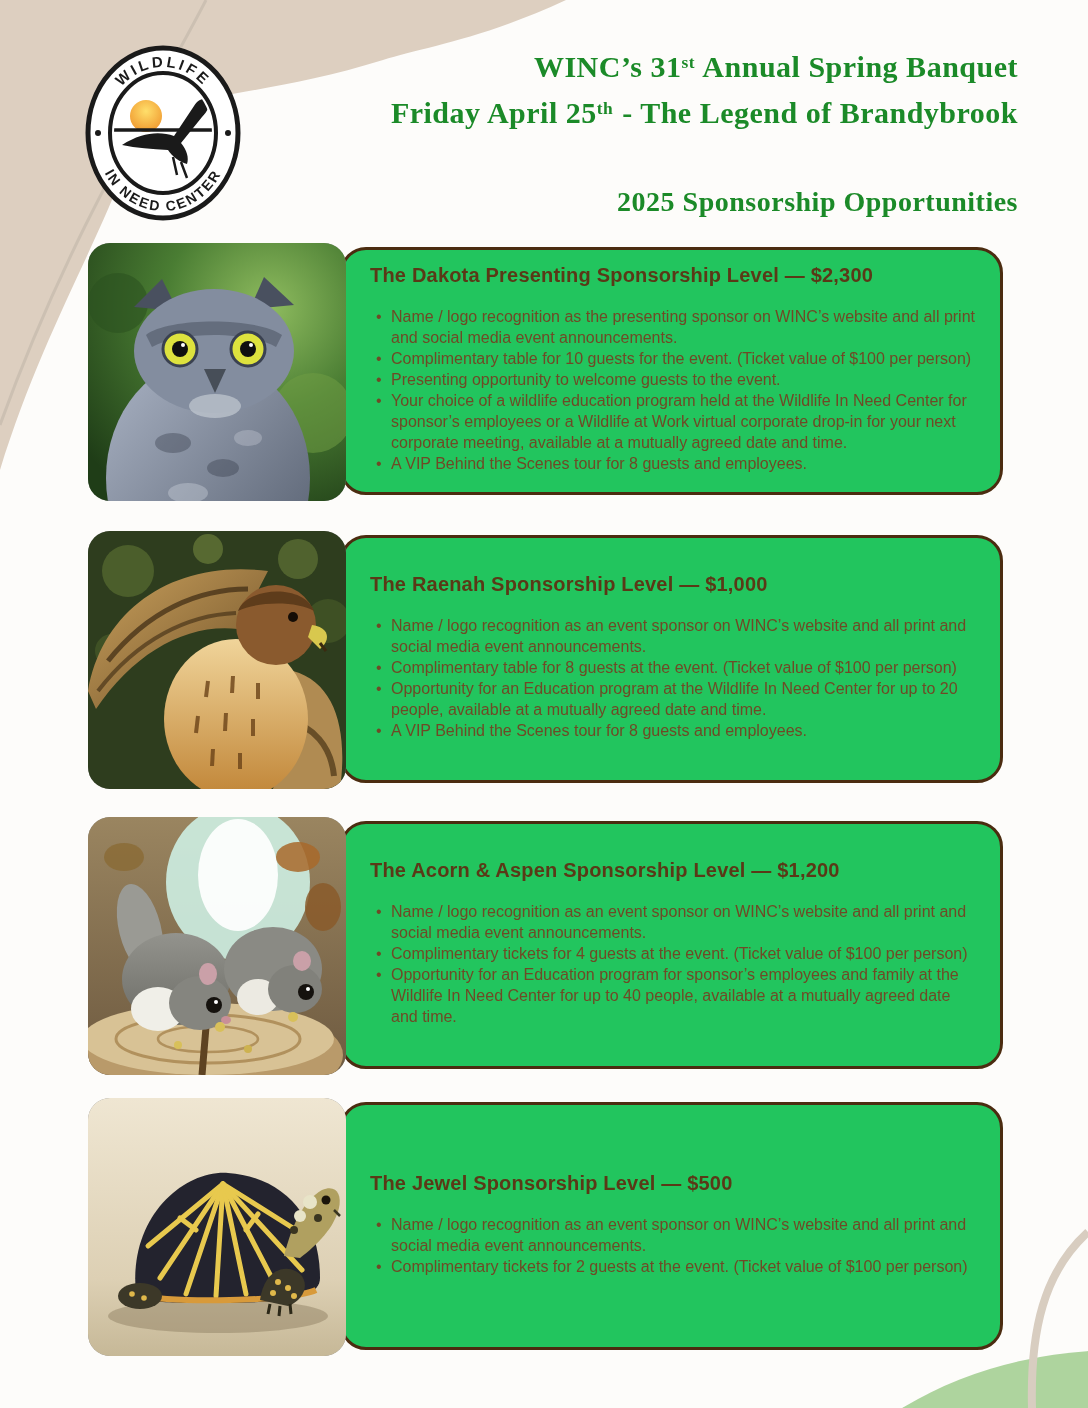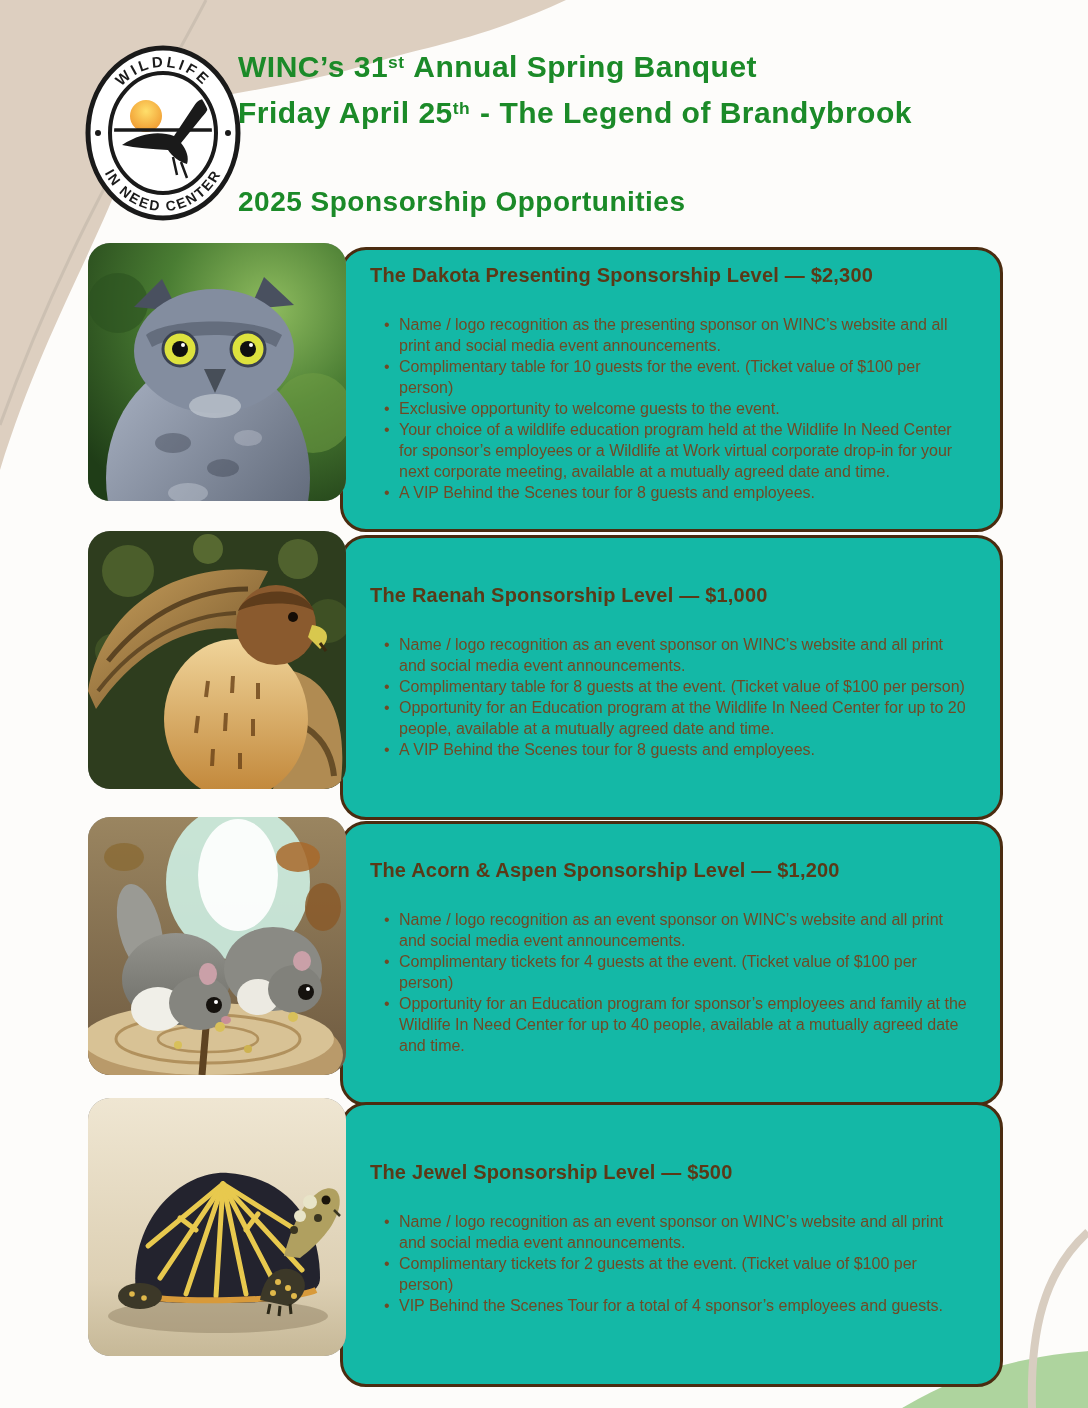--- a/index.html
+++ b/index.html
@@ -12,7 +12,7 @@
   
   .logo{position:absolute;left:84px;top:44px;width:158px;height:178px;z-index:3;}
   .logo svg{display:block;width:100%;height:100%;}
-  .titles{position:absolute;left:238px;top:46px;width:780px;text-align:left;z-index:2;color:#1b8a28;}
+  .titles{position:absolute;left:238px;top:46px;width:780px;text-align:right;z-index:2;color:#1b8a28;font-family:Liberation Serif, serif;}
   .title-line{font-size:30px;font-weight:bold;line-height:41px;letter-spacing:0.5px;margin:0;}
   .subtitle{font-size:28px;font-weight:bold;margin:48px 0 0 0;letter-spacing:0.5px;}
   sup.ord{font-size:58%;vertical-align:baseline;position:relative;top:-0.5em;margin-right:1px;}

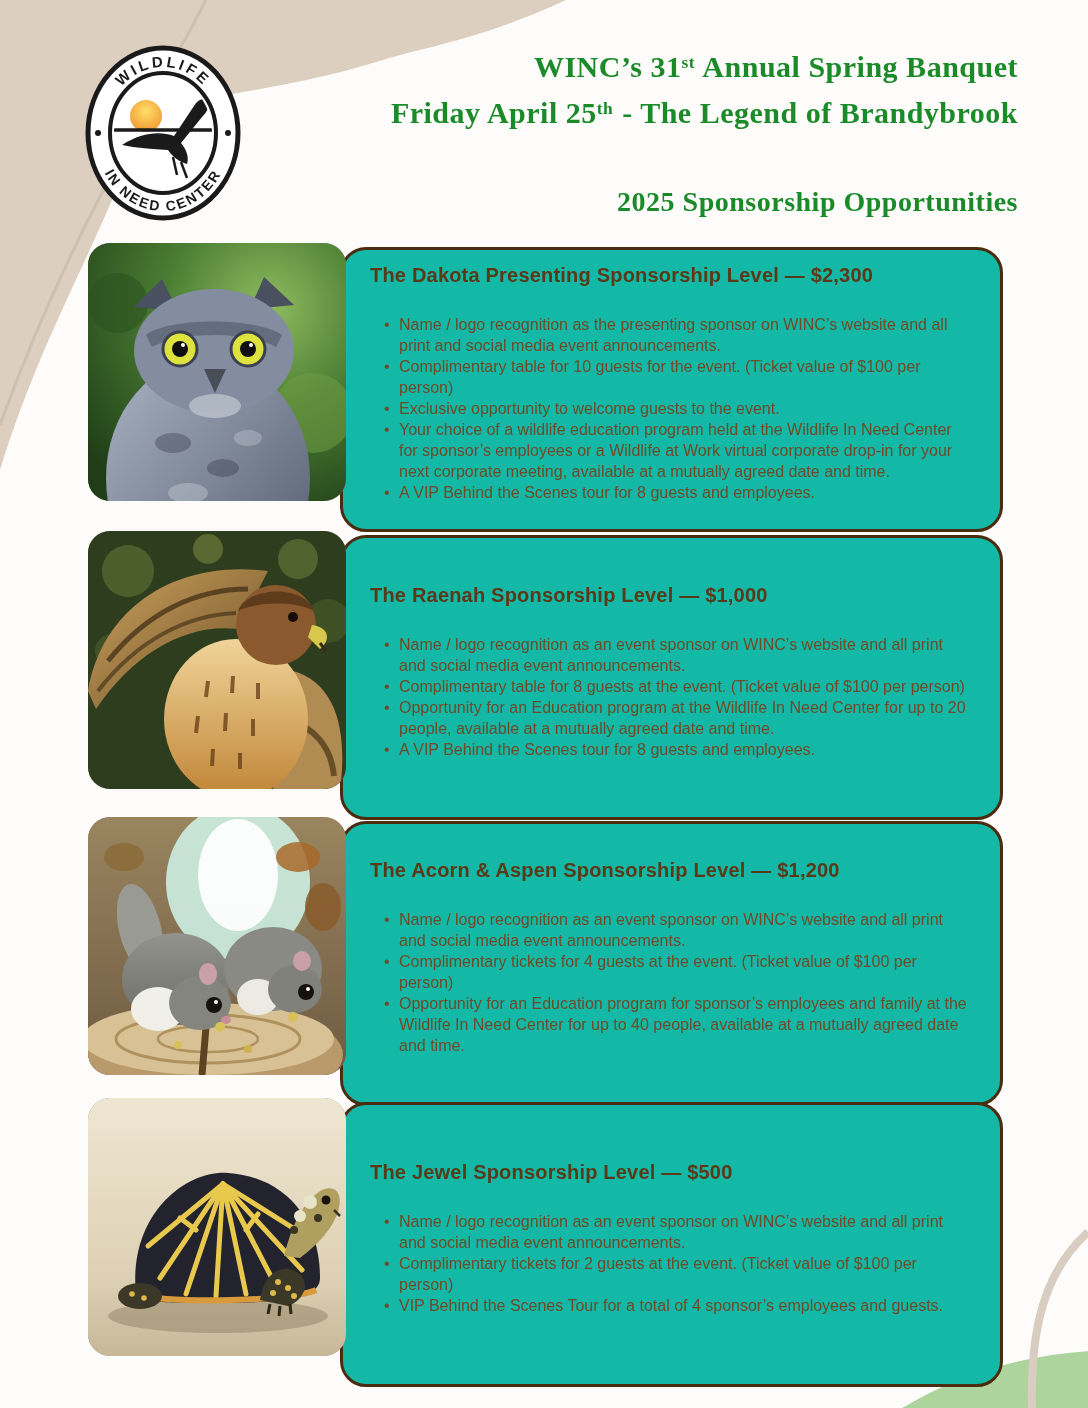--- a/index.html
+++ b/index.html
@@ -21,8 +21,8 @@
   .card-photo{position:absolute;left:88px;top:0;width:258px;height:258px;border-radius:22px;overflow:hidden;z-index:2;background:#888;}
   .card-photo svg{display:block;width:100%;height:100%;}
   .card-box{
-    position:absolute;left:340px;top:4px;width:663px;height:285px;
-    border:3px solid #4b2c10;border-radius:26px;box-sizing:border-box;background:#14b8a6;
+    position:absolute;left:340px;top:4px;width:663px;height:248px;
+    border:3px solid #4b2c10;border-radius:26px;box-sizing:border-box;background:#22c55e;
     display:flex;flex-direction:column;justify-content:center;
     padding:6px 20px 6px 27px;z-index:1;
   }

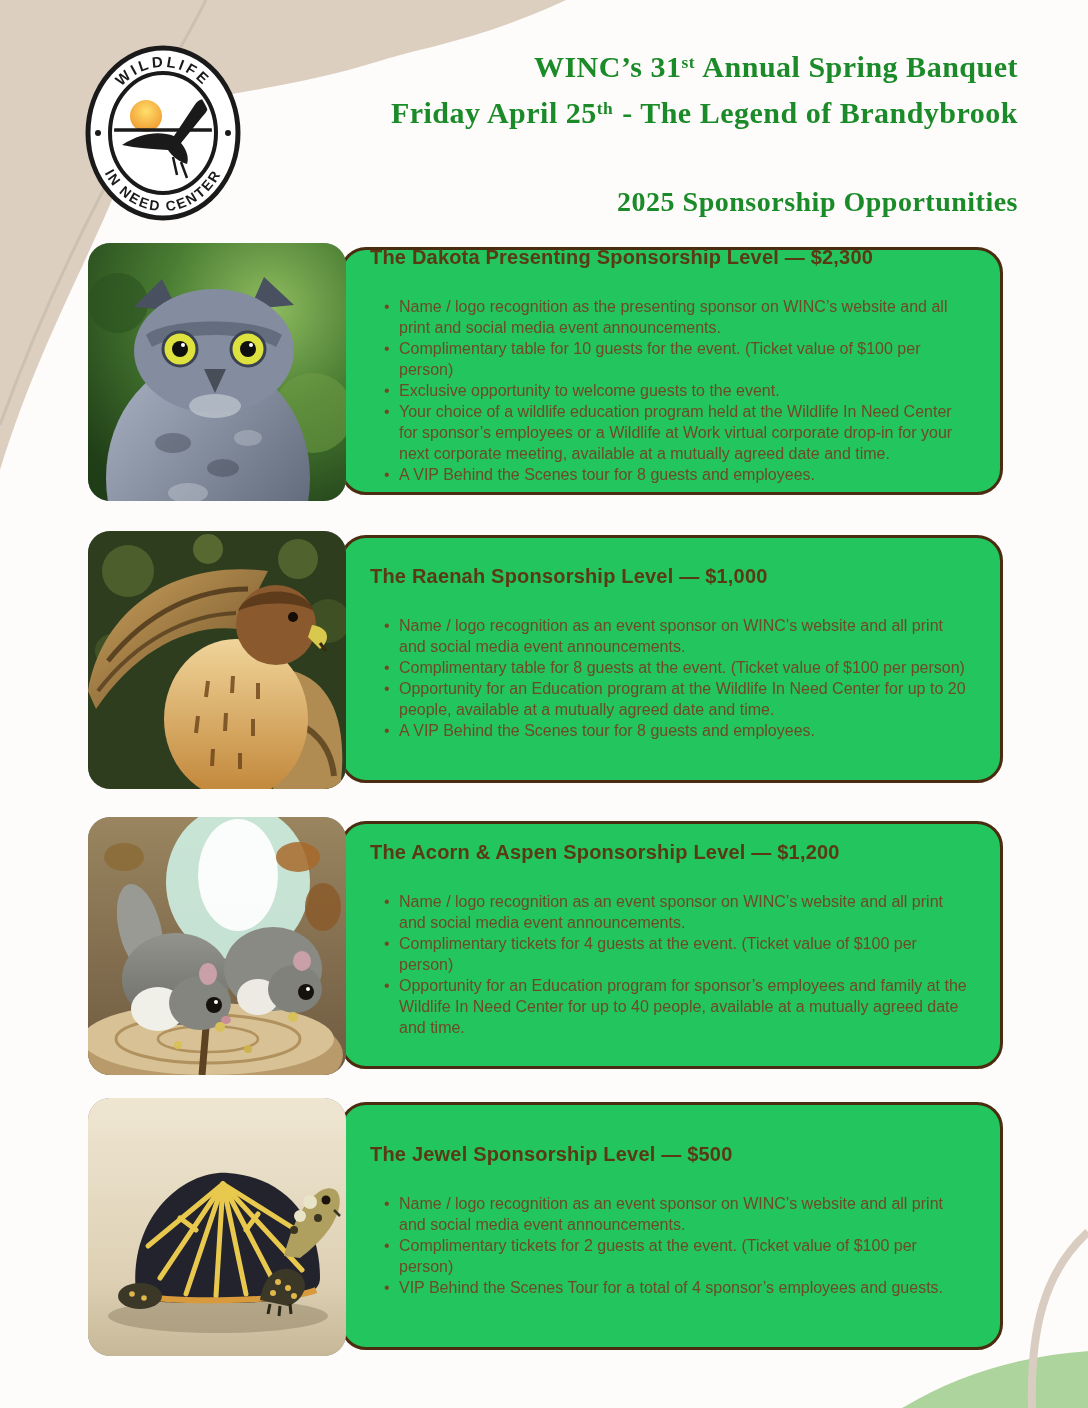--- a/index.html
+++ b/index.html
@@ -27,7 +27,7 @@
     padding:6px 20px 6px 27px;z-index:1;
   }
   .card-title{font-size:20px;font-weight:bold;color:#5a3917;margin:0 0 15px 0;letter-spacing:0.2px;}
-  .card-bullets{list-style:none;margin:12px;padding:0;font-size:16px;color:#6f4a26;line-height:21px;}
+  .card-bullets{list-style:none;margin:4px;padding:0;font-size:16px;color:#6f4a26;line-height:21px;}
   .card-bullets li{position:relative;padding-left:17px;}
   .card-bullets li::before{content:"\2022";position:absolute;left:2px;}
   .c1{top:243px}.c2{top:531px}.c3{top:817px}.c4{top:1098px}

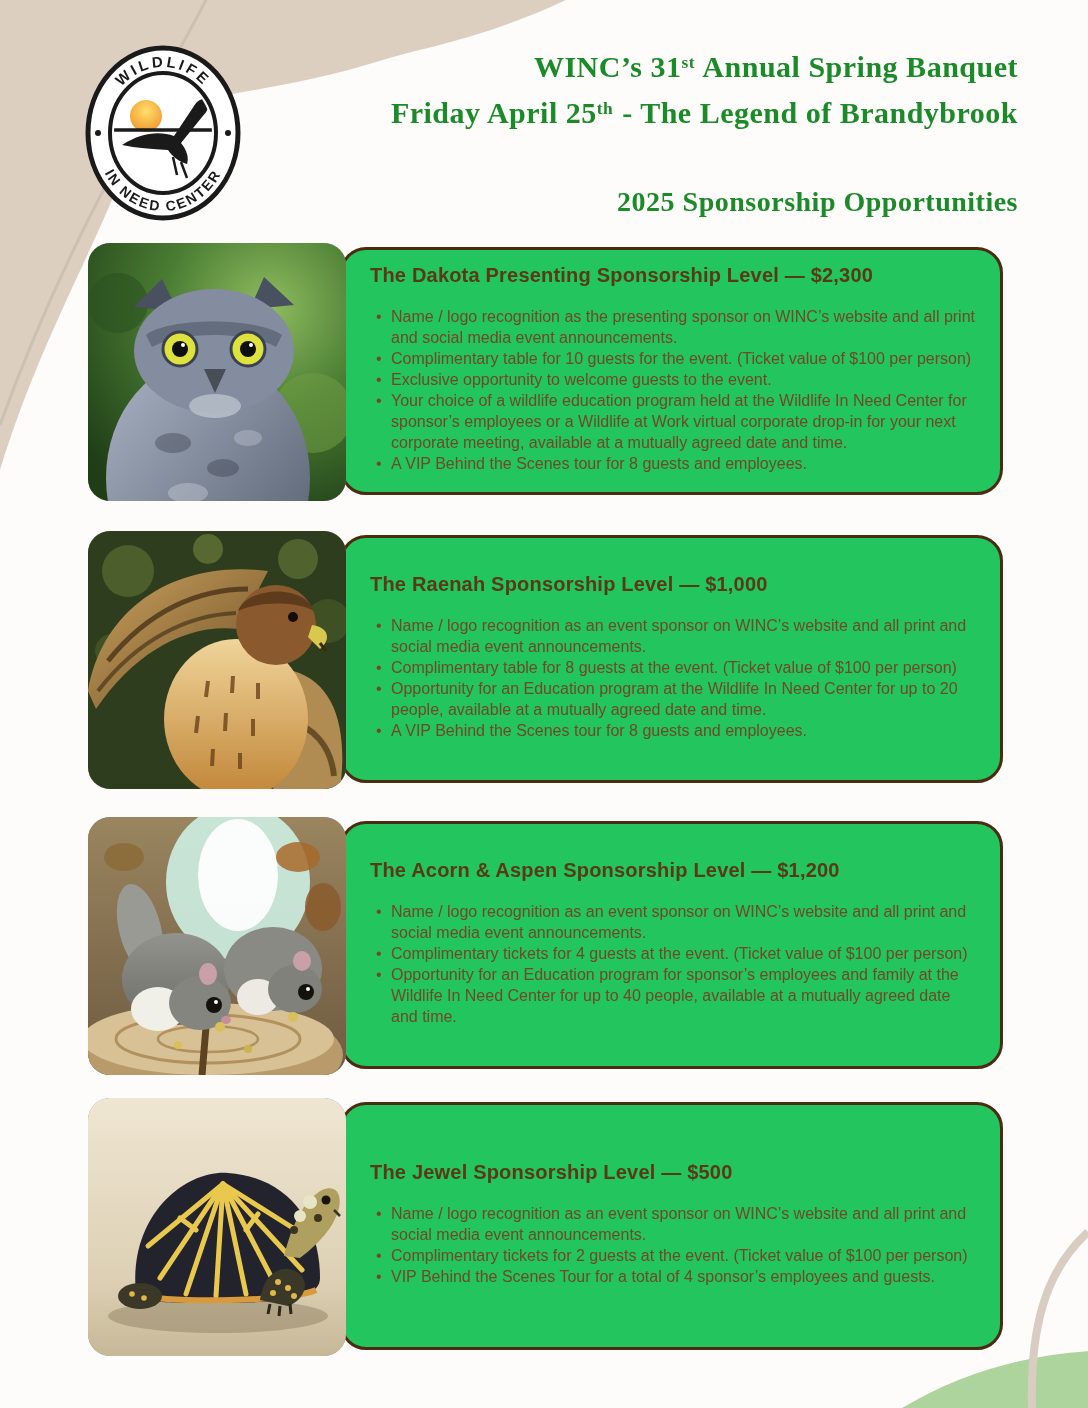--- a/index.html
+++ b/index.html
@@ -123,7 +123,7 @@
       <ul class="card-bullets">
         <li>Name / logo recognition as the presenting sponsor on WINC’s website and all print and social media event announcements.</li>
         <li>Complimentary table for 10 guests for the event. (Ticket value of $100 per person)</li>
-        <li>Exclusive opportunity to welcome guests to the event.</li>
+        <li>Presenting opportunity to welcome guests to the event.</li>
         <li>Your choice of a wildlife education program held at the Wildlife In Need Center for sponsor’s employees or a Wildlife at Work virtual corporate drop-in for your next corporate meeting, available at a mutually agreed date and time.</li>
         <li>A VIP Behind the Scenes tour for 8 guests and employees.</li>
       </ul>

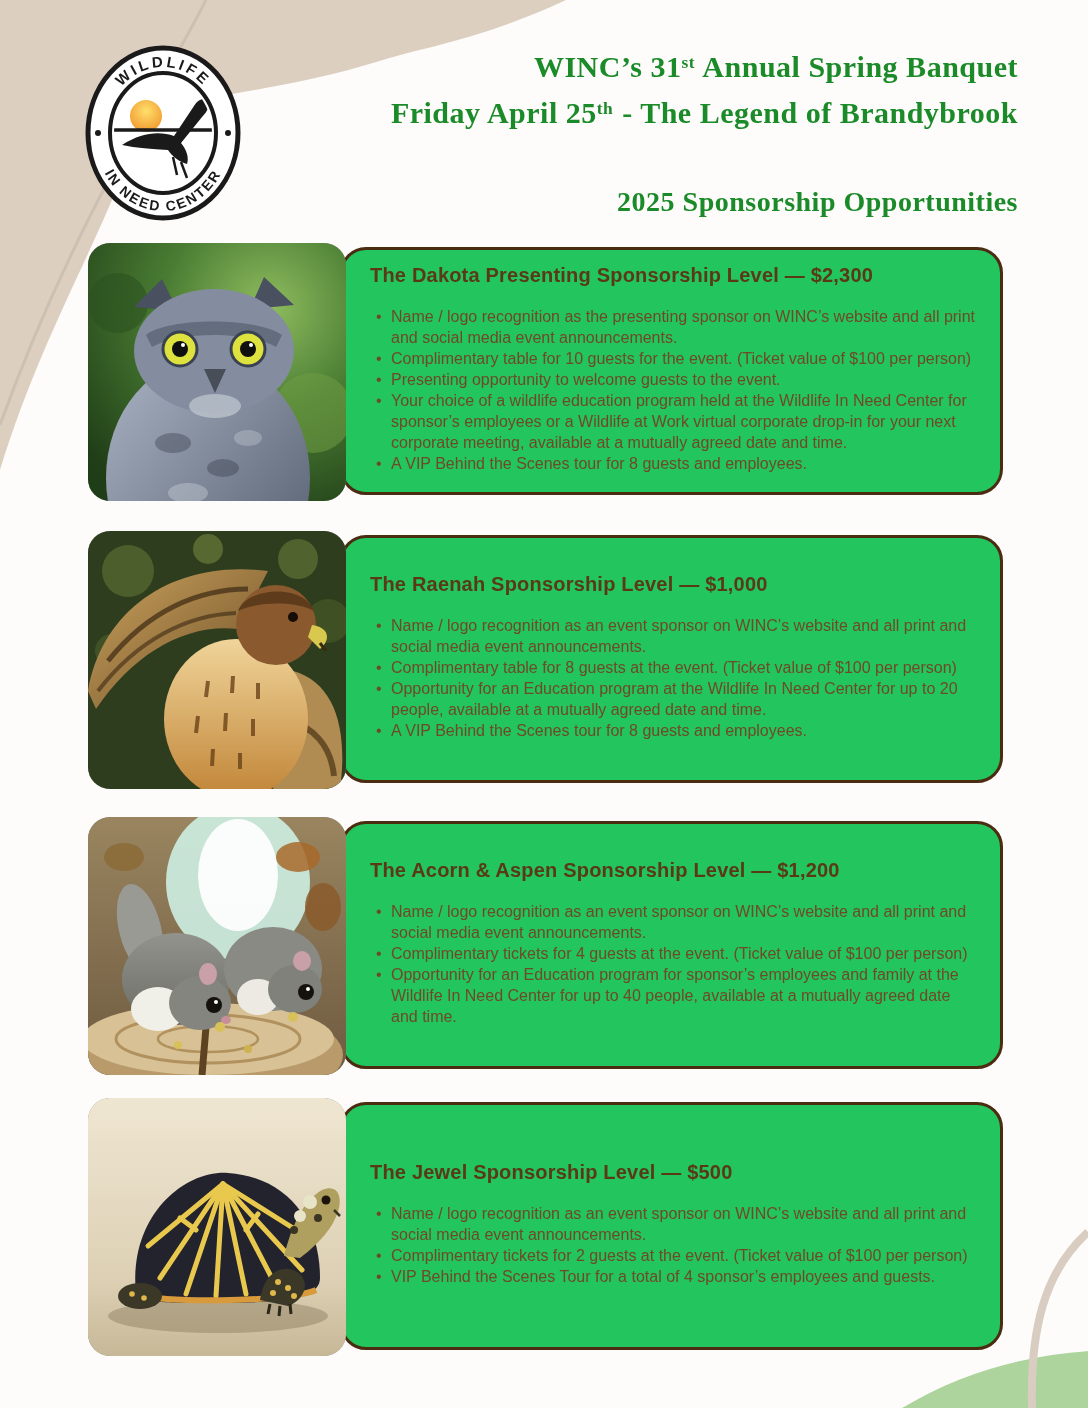--- a/index.html
+++ b/index.html
@@ -287,7 +287,6 @@
       <ul class="card-bullets">
         <li>Name / logo recognition as an event sponsor on WINC’s website and all print and social media event announcements.</li>
         <li>Complimentary tickets for 2 guests at the event. (Ticket value of $100 per person)</li>
-        <li>VIP Behind the Scenes Tour for a total of 4 sponsor’s employees and guests.</li>
       </ul>
     </div>
   </section>

